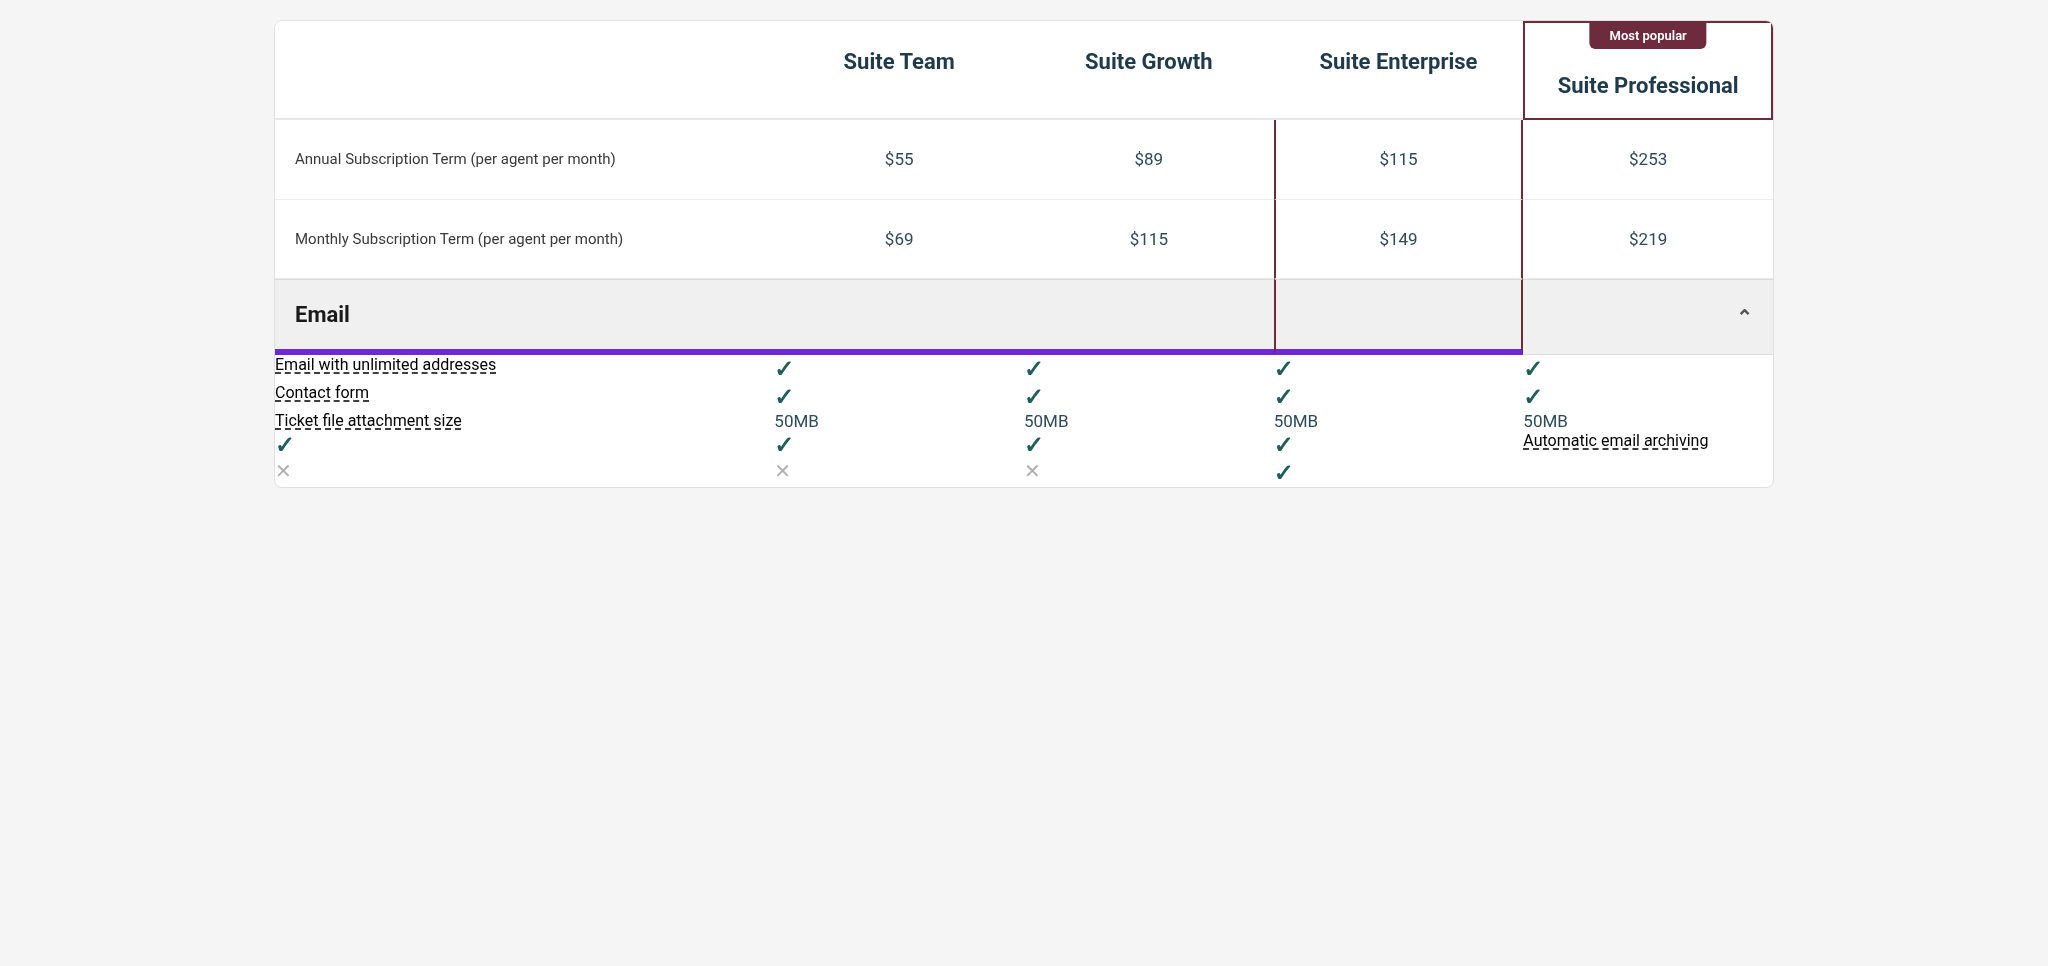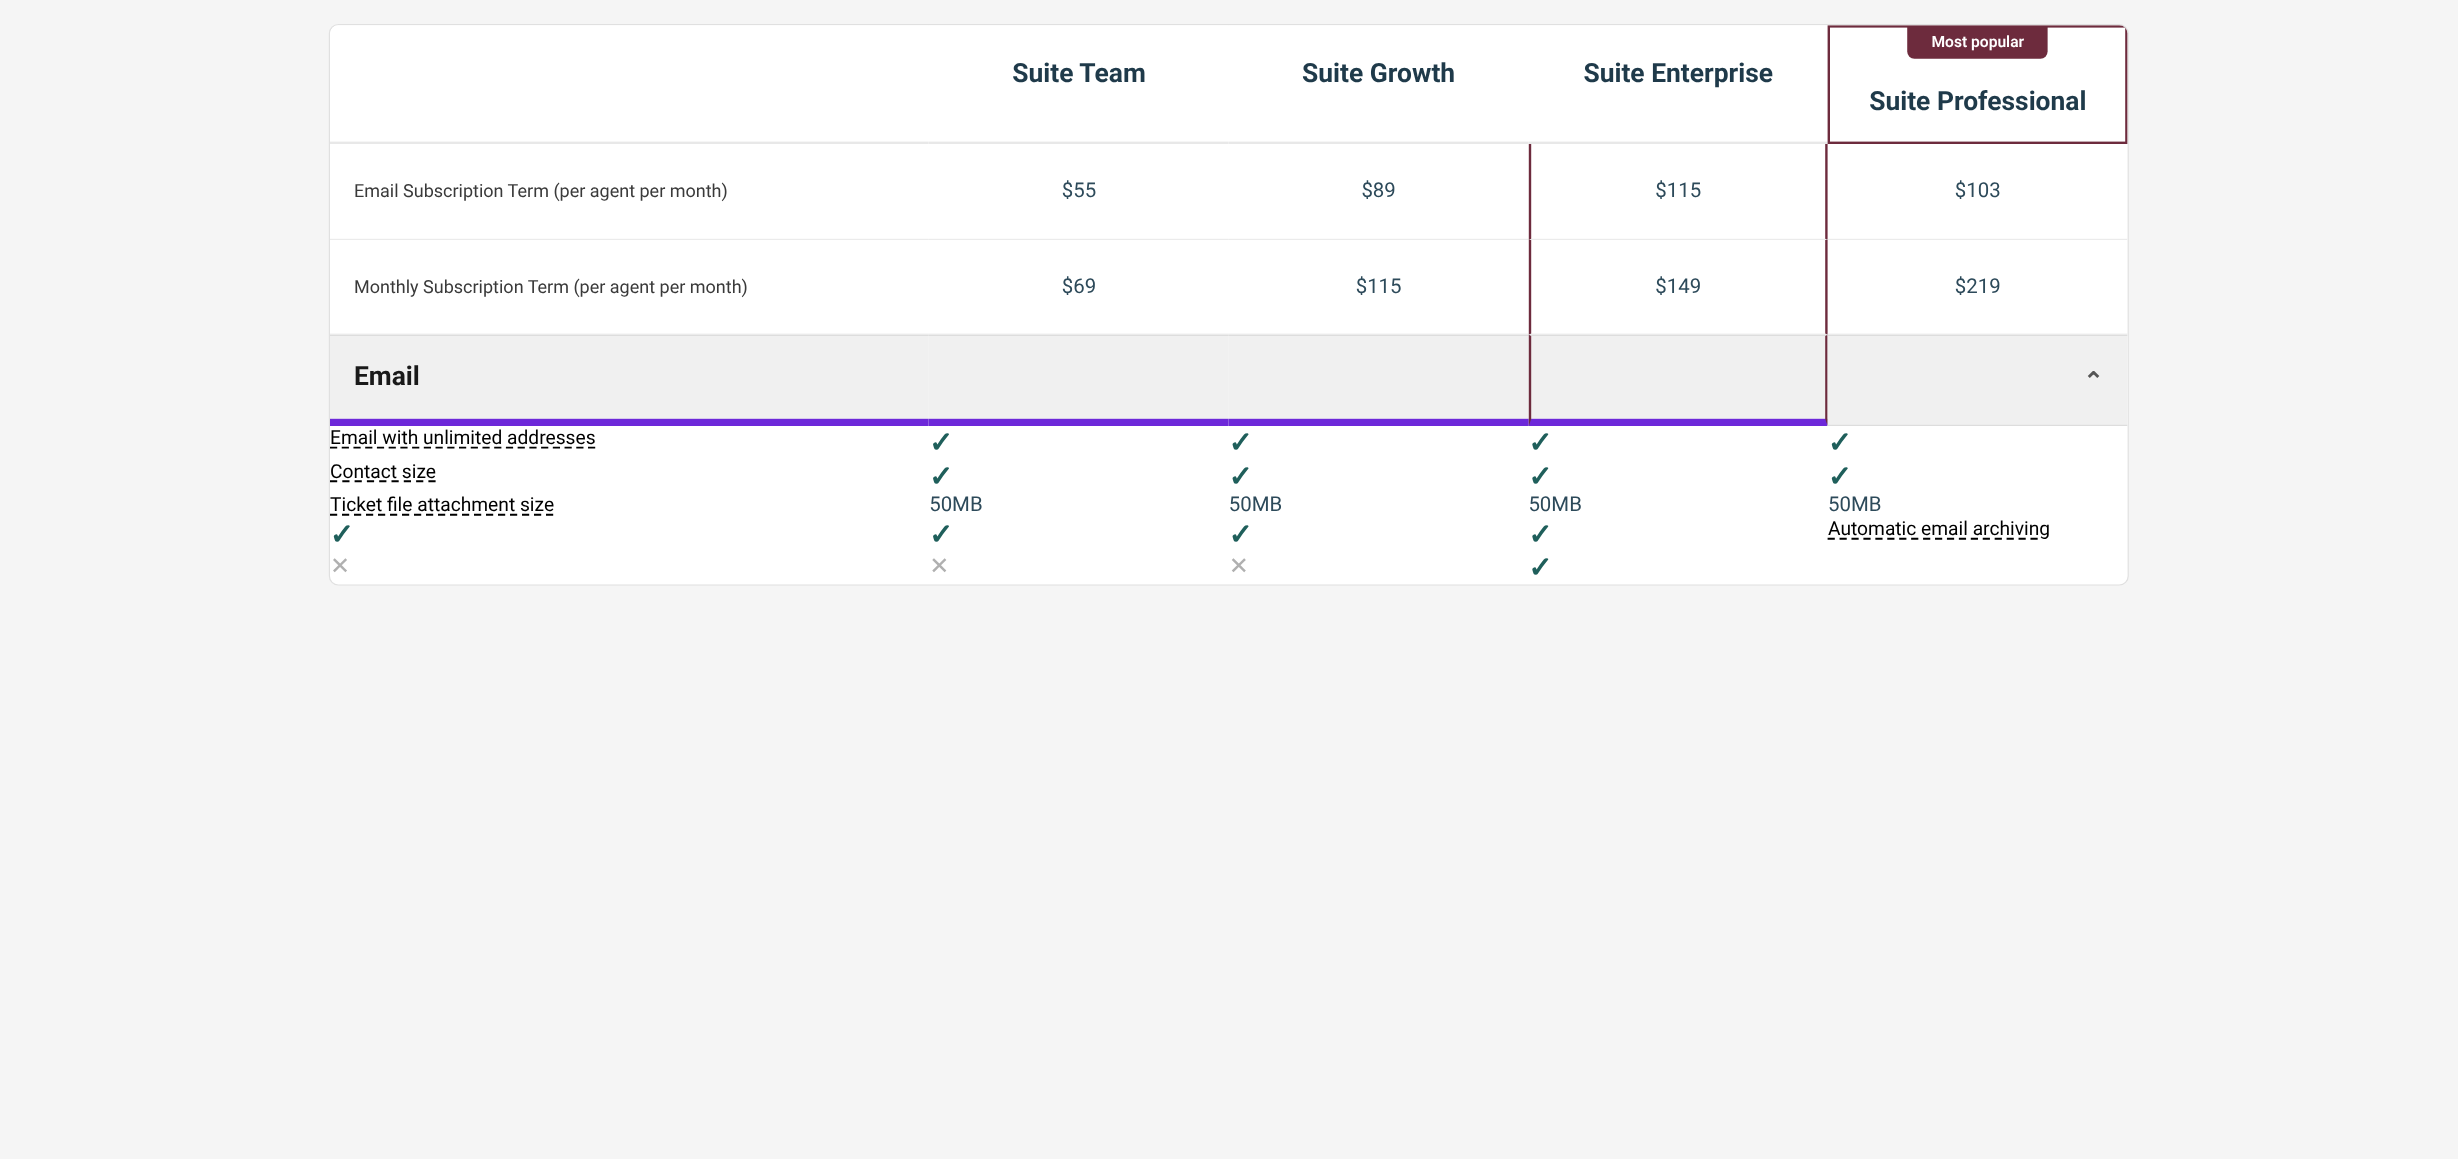--- a/index.html
+++ b/index.html
@@ -151,7 +151,7 @@
       <span class="plan-name professional">Suite Professional</span>
     </div>
 
-    <div class="sub-cell feature-col">Email Subscription Term (per agent per month)</div>
+    <div class="sub-cell feature-col">Annual Subscription Term (per agent per month)</div>
     <div class="sub-cell">$55</div>
     <div class="sub-cell">$89</div>
     <div class="sub-cell professional-col">$115</div>

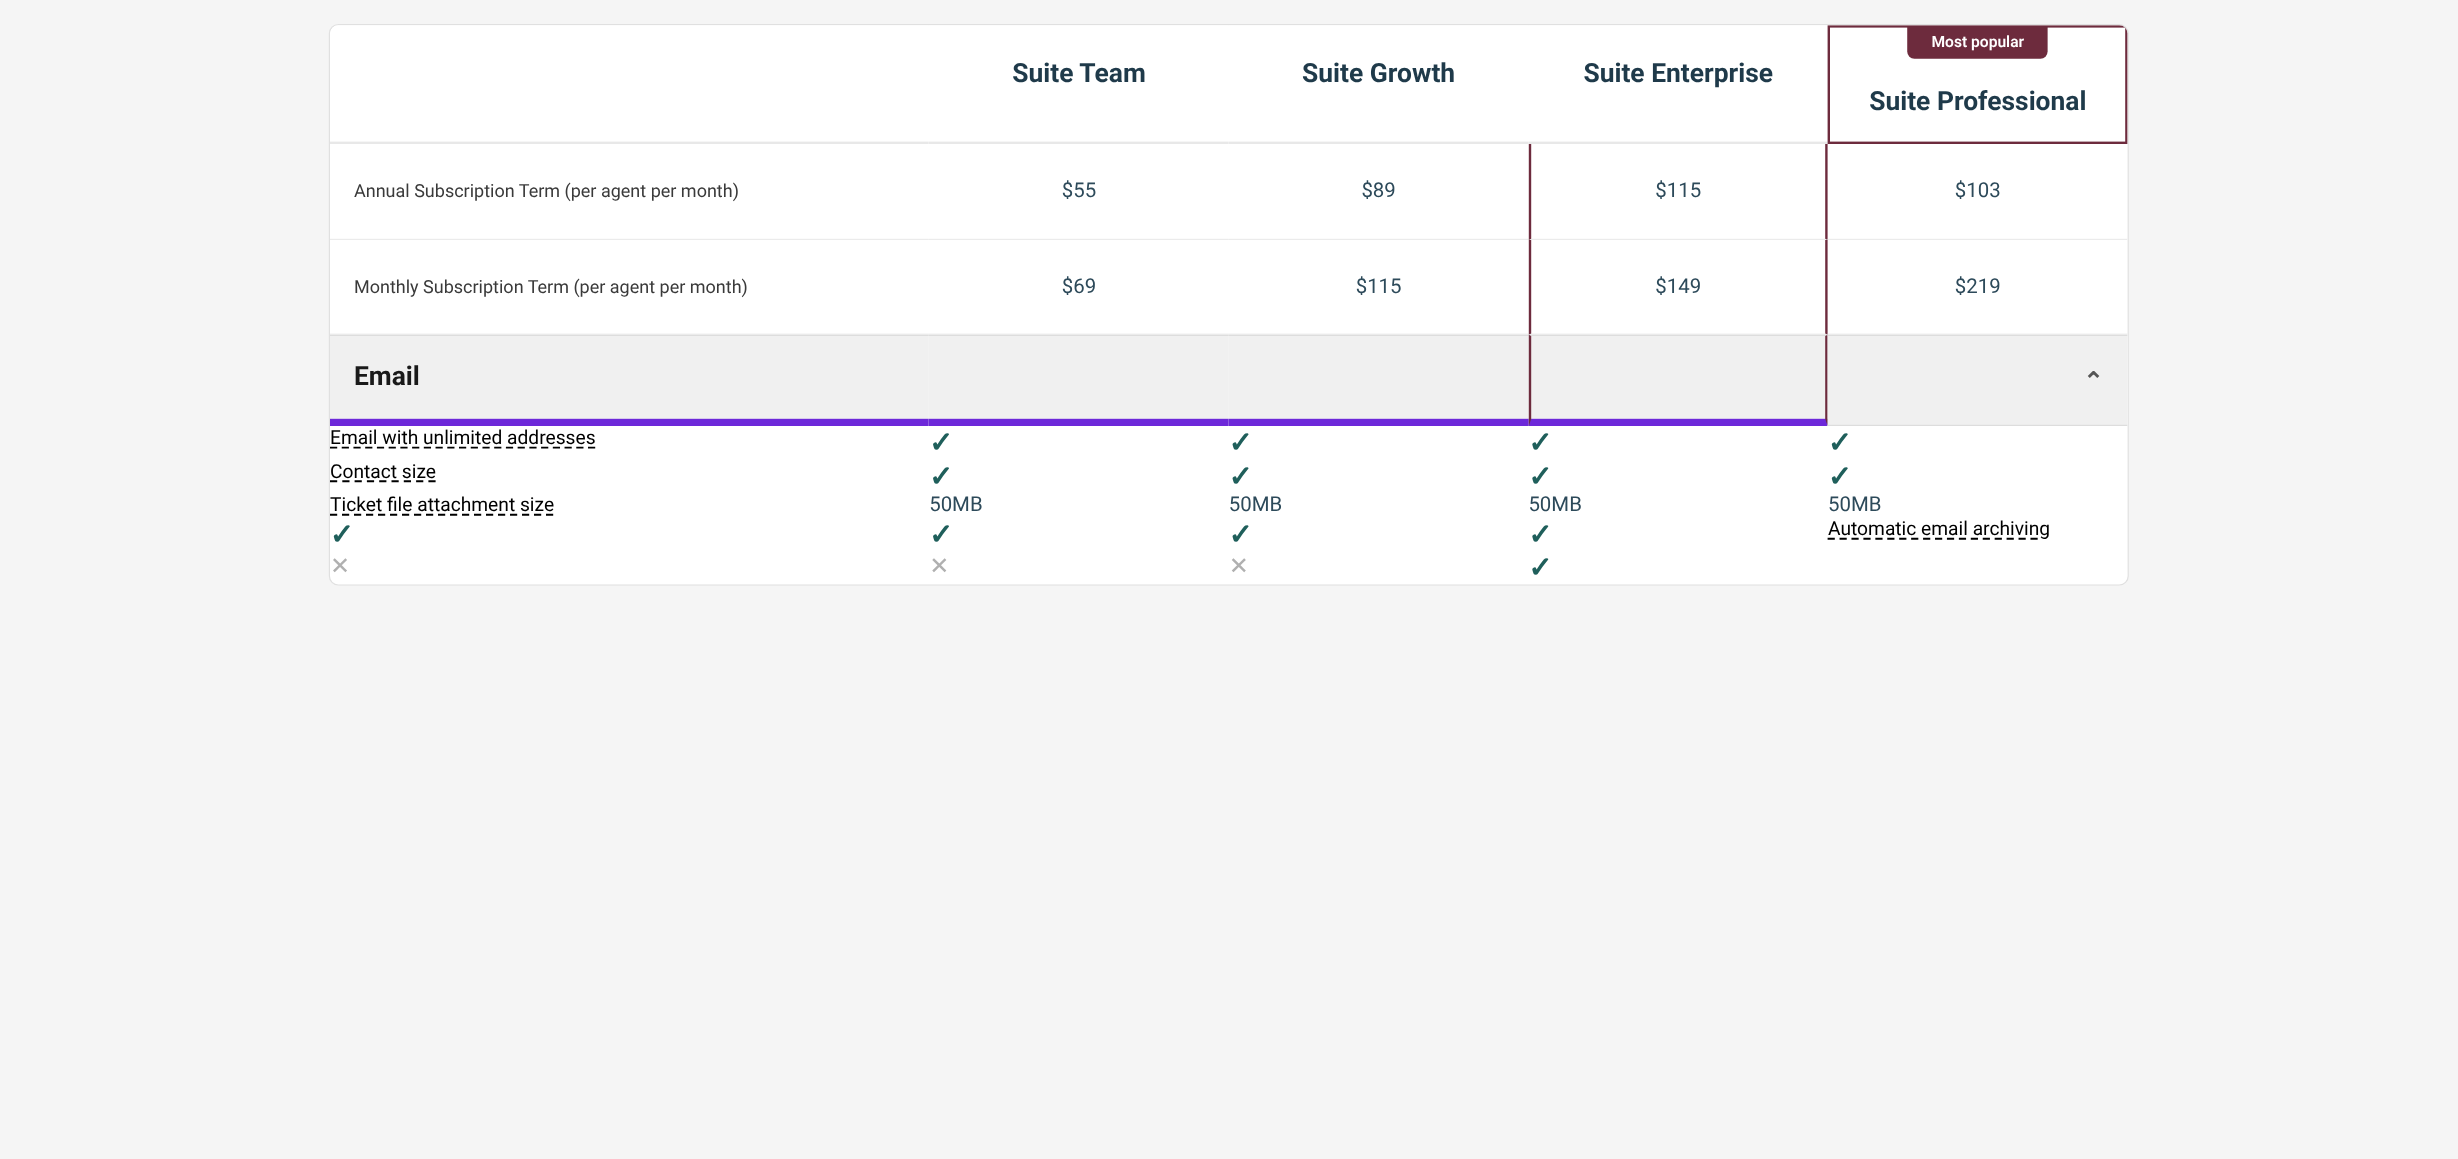--- a/index.html
+++ b/index.html
@@ -155,7 +155,7 @@
     <div class="sub-cell">$55</div>
     <div class="sub-cell">$89</div>
     <div class="sub-cell professional-col">$115</div>
-    <div class="sub-cell">$103</div>
+    <div class="sub-cell">$253</div>
 
     <div class="sub-cell feature-col">Monthly Subscription Term (per agent per month)</div>
     <div class="sub-cell">$69</div>

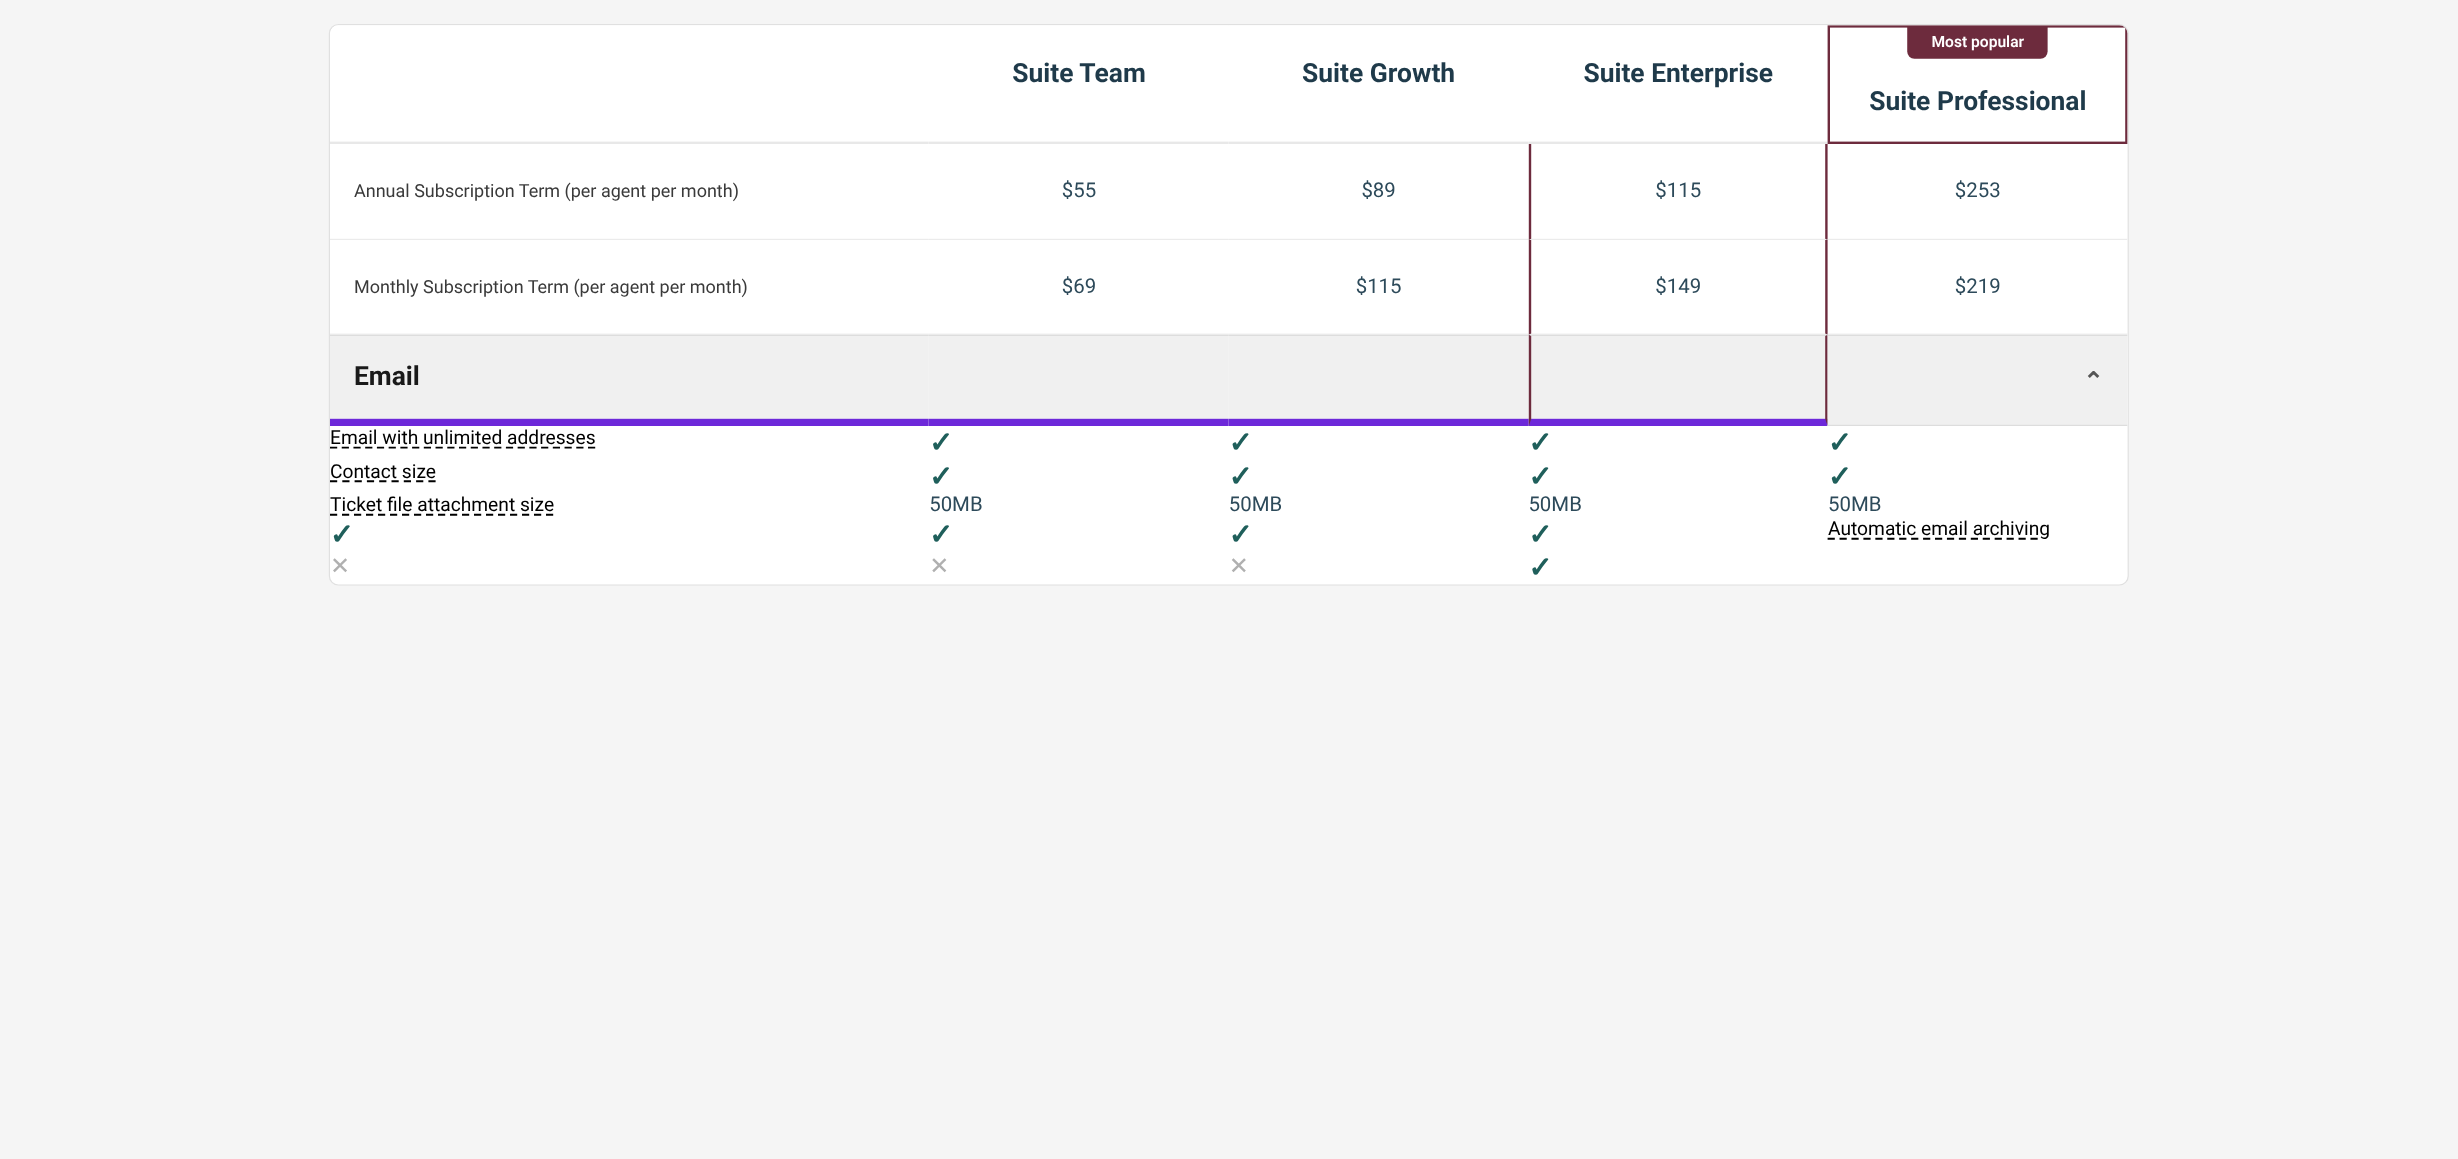--- a/index.html
+++ b/index.html
@@ -176,7 +176,7 @@
       <div class="cell"><span class="check-icon">✓</span></div>
       <div class="cell professional-col"><span class="check-icon">✓</span></div>
       <div class="cell"><span class="check-icon">✓</span></div>
-      <div class="cell feature-col"><span class="feature-label">Contact size</span></div>
+      <div class="cell feature-col"><span class="feature-label">Contact form</span></div>
       <div class="cell"><span class="check-icon">✓</span></div>
       <div class="cell"><span class="check-icon">✓</span></div>
       <div class="cell professional-col"><span class="check-icon">✓</span></div>

